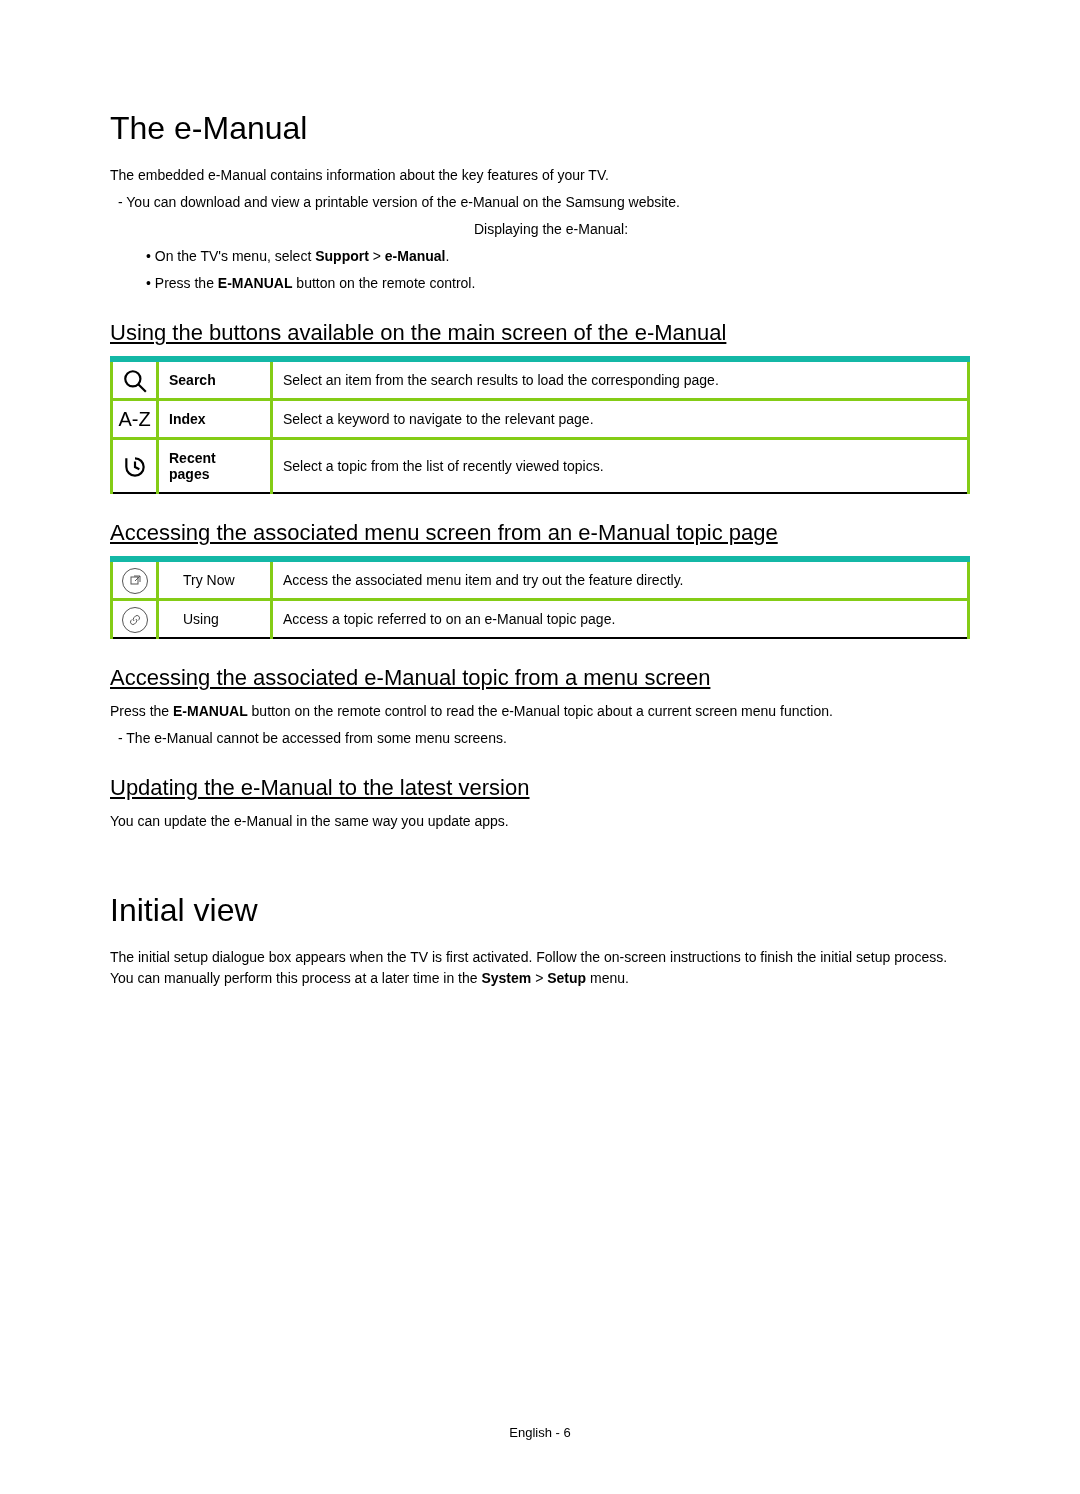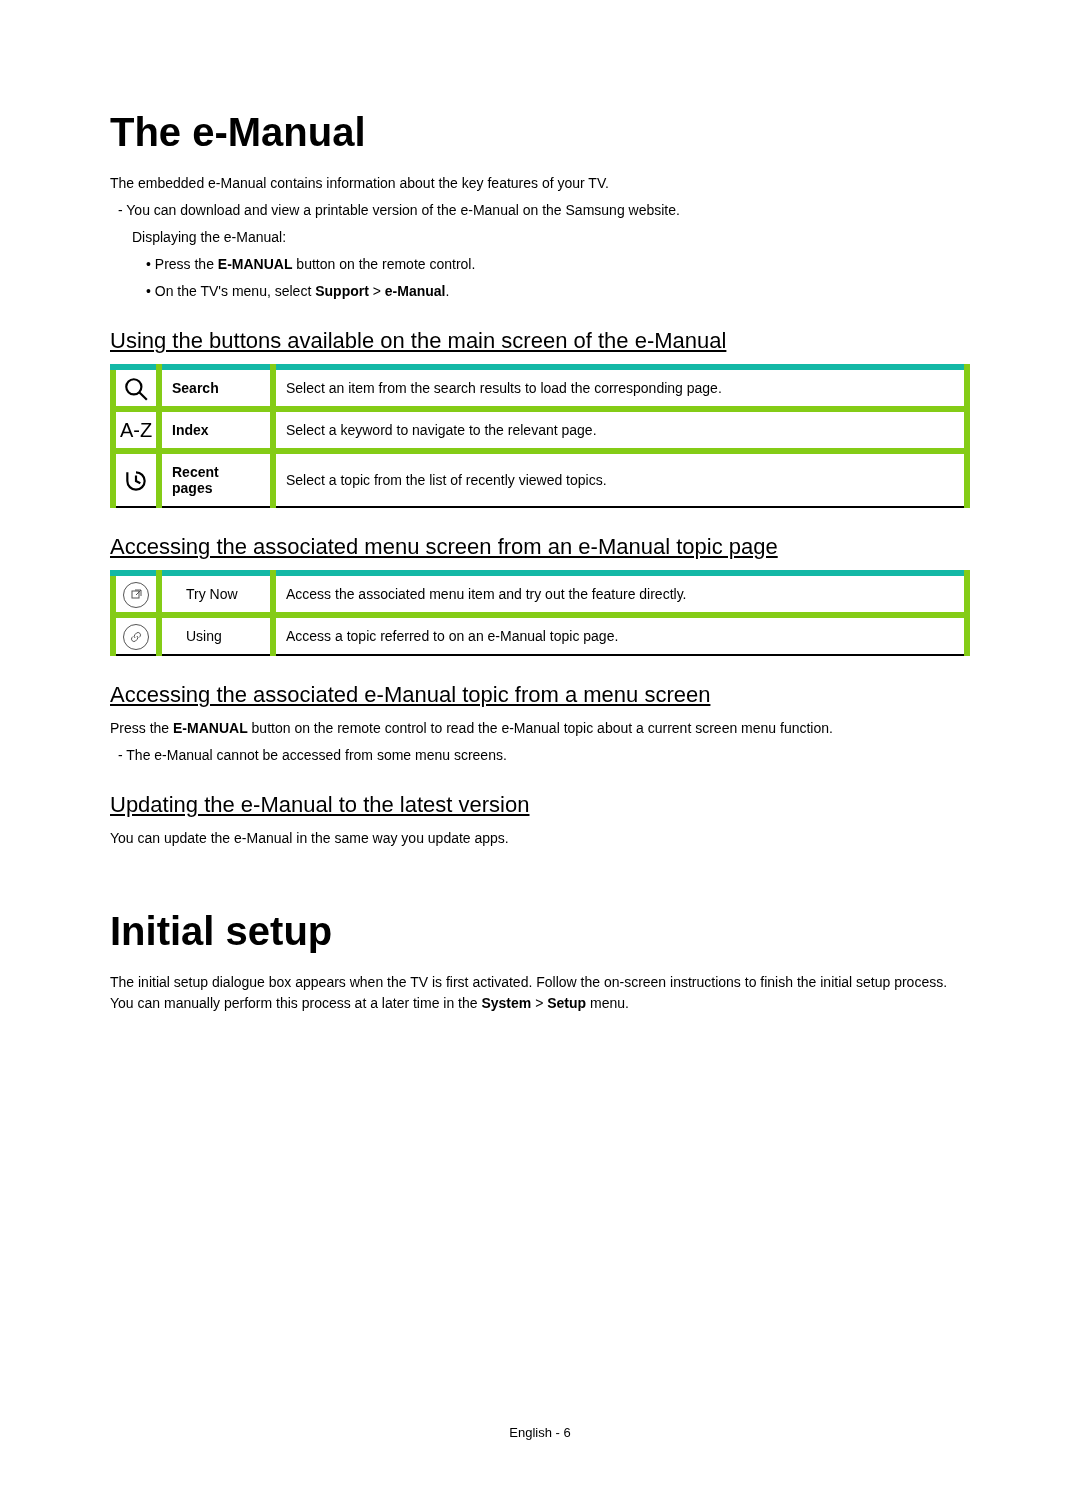--- a/index.html
+++ b/index.html
@@ -5,7 +5,7 @@
   * { box-sizing: border-box; margin: 0; padding: 0; }
   html, body { width: 1080px; height: 1494px; background: #fff; font-family: Arial, Helvetica, sans-serif; color: #000; }
   .page { padding: 110px 110px 0 110px; }
-  h1 { font-size: 40px; font-weight: 700; margin-bottom: 18px; }
+  h1 { font-size: 32px; font-weight: 400; margin-bottom: 18px; }
   h2 { font-size: 22px; font-weight: 400; margin-top: 26px; margin-bottom: 10px; text-decoration: underline; }
   p { font-size: 14px; line-height: 1.5; margin-bottom: 6px; }
   .indent1 { padding-left: 22px; text-indent: -14px; }

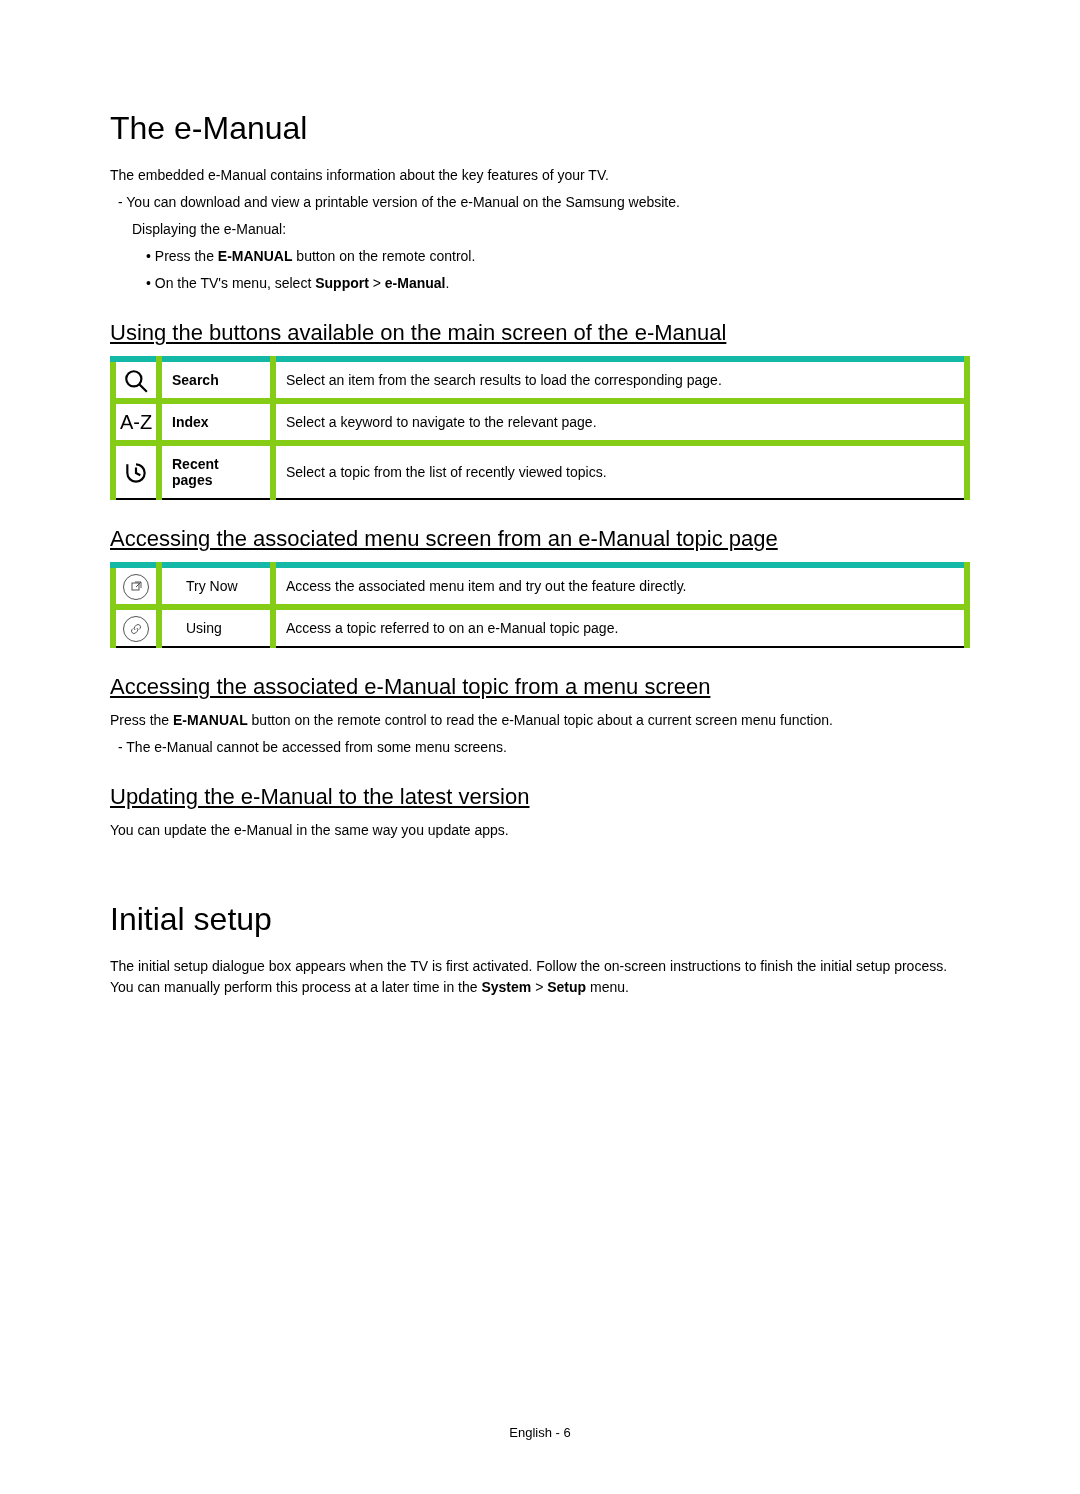--- a/index.html
+++ b/index.html
@@ -10,7 +10,7 @@
   p { font-size: 14px; line-height: 1.5; margin-bottom: 6px; }
   .indent1 { padding-left: 22px; text-indent: -14px; }
   .indent1::before { content: "- "; }
-  .plain-indent1 { padding-left: 22px; }
+  .plain-indent1 { padding-left: 22px; text-align: center; }
   .indent2 { padding-left: 50px; text-indent: -14px; }
   .indent2::before { content: "•  "; }
   table { width: 100%; border-collapse: collapse; margin-top: 6px; margin-bottom: 6px; }

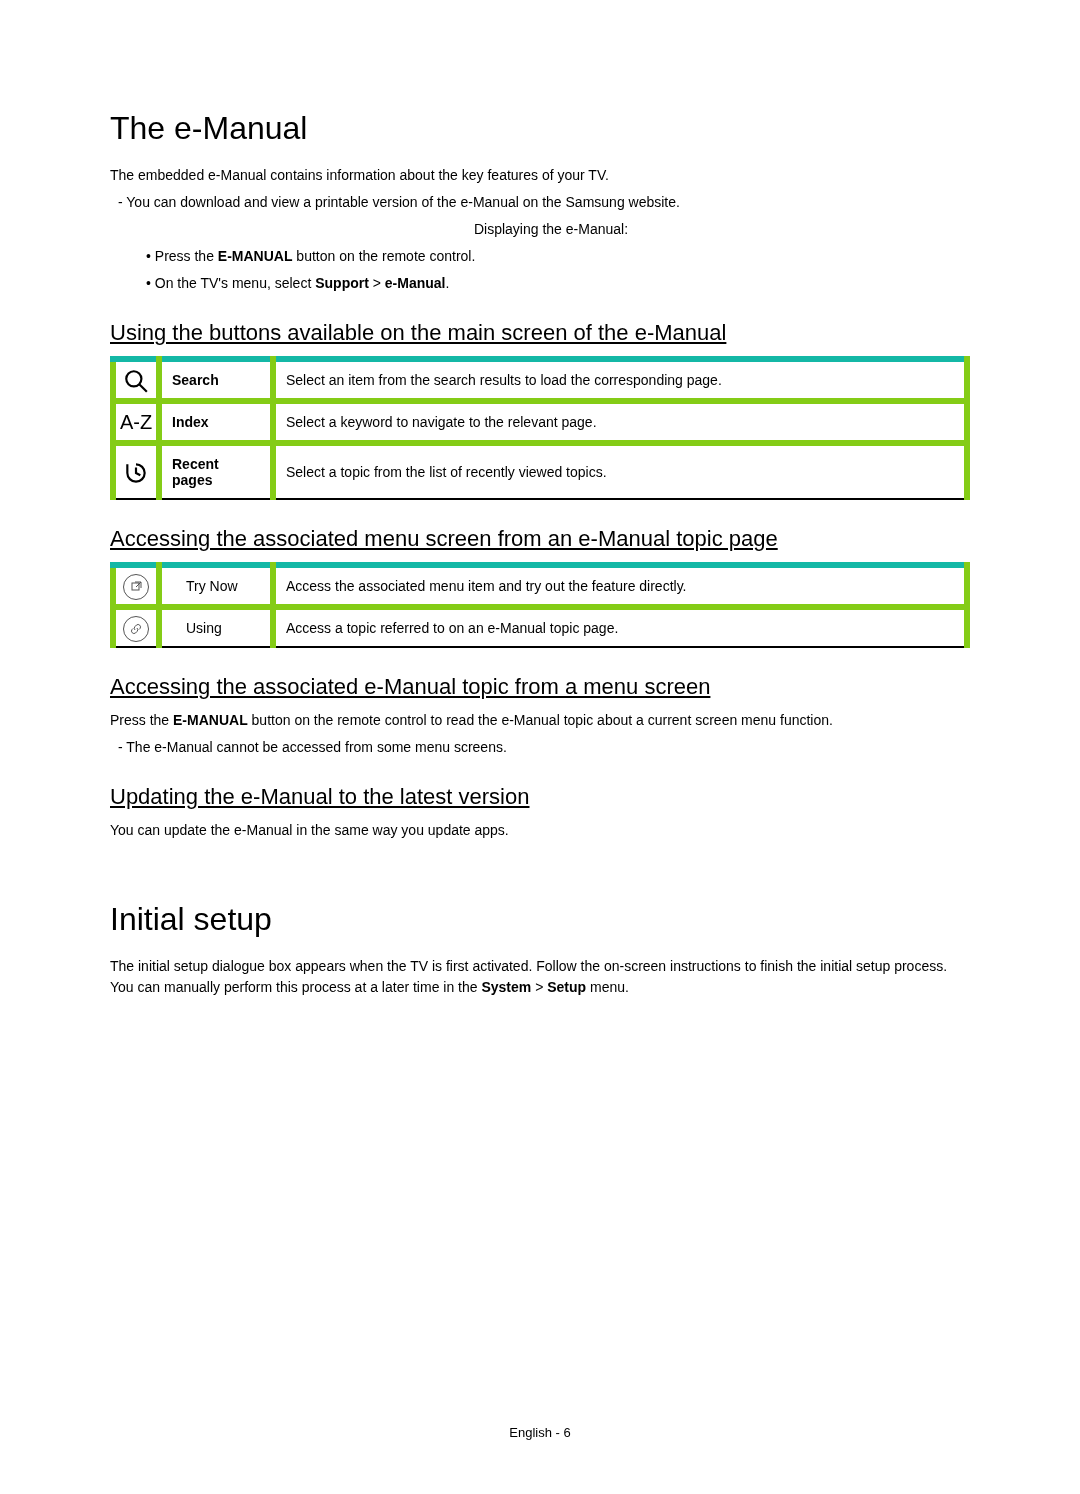--- a/index.html
+++ b/index.html
@@ -36,10 +36,10 @@
   <p class="indent1">You can download and view a printable version of the e-Manual on the Samsung website.</p>
   <p class="plain-indent1">Displaying the e-Manual:</p>
   <p class="indent2">
-    <span>Press the </span><b>E-MANUAL</b><span> button on the remote control.</span>
+    <span>On the TV's menu, select </span><b>Support</b><span> &gt; </span><b>e-Manual</b><span>.</span>
   </p>
   <p class="indent2">
-    <span>On the TV's menu, select </span><b>Support</b><span> &gt; </span><b>e-Manual</b><span>.</span>
+    <span>Press the </span><b>E-MANUAL</b><span> button on the remote control.</span>
   </p>
 
   <h2>Using the buttons available on the main screen of the e-Manual</h2>

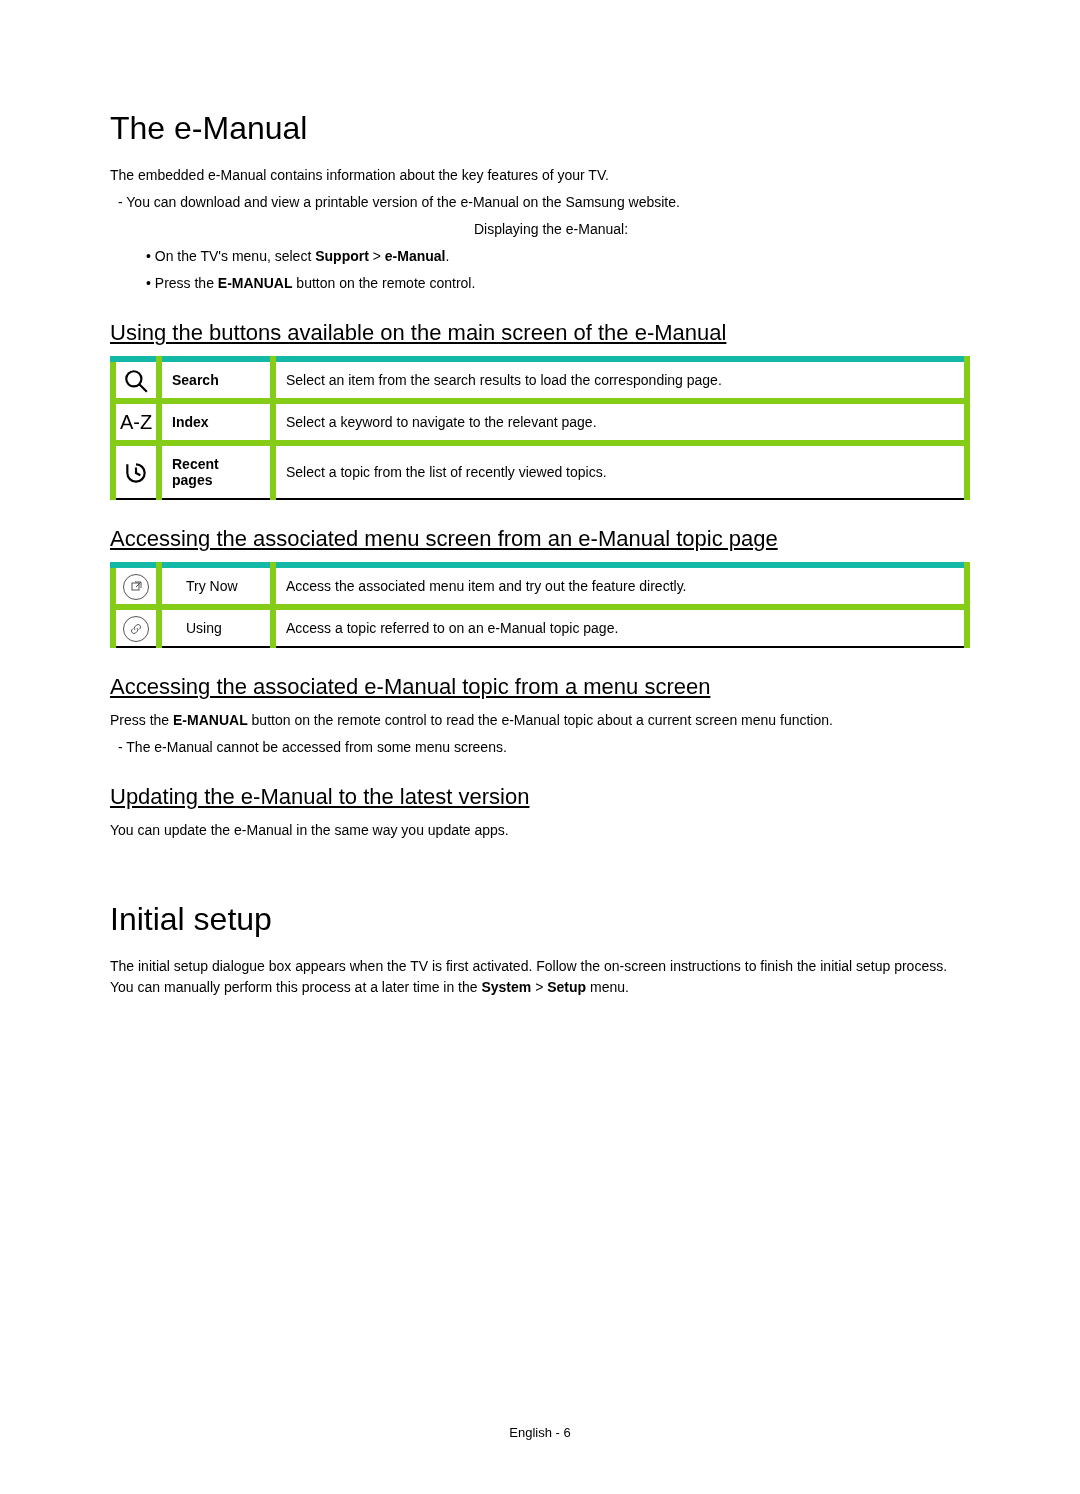--- a/index.html
+++ b/index.html
@@ -14,7 +14,7 @@
   .indent2 { padding-left: 50px; text-indent: -14px; }
   .indent2::before { content: "•  "; }
   table { width: 100%; border-collapse: collapse; margin-top: 6px; margin-bottom: 6px; }
-  td { border: 6px solid #84cc16; padding: 10px 10px; font-size: 14px; vertical-align: middle; }
+  td { border: 3px solid #84cc16; padding: 10px 10px; font-size: 14px; vertical-align: middle; }
   td.icon-cell { width: 46px; text-align: center; font-size: 22px; padding: 4px 0; }
   td.label-cell { width: 114px; font-weight: 700; }
   td.label-cell.light { font-weight: 400; padding-left: 24px; }

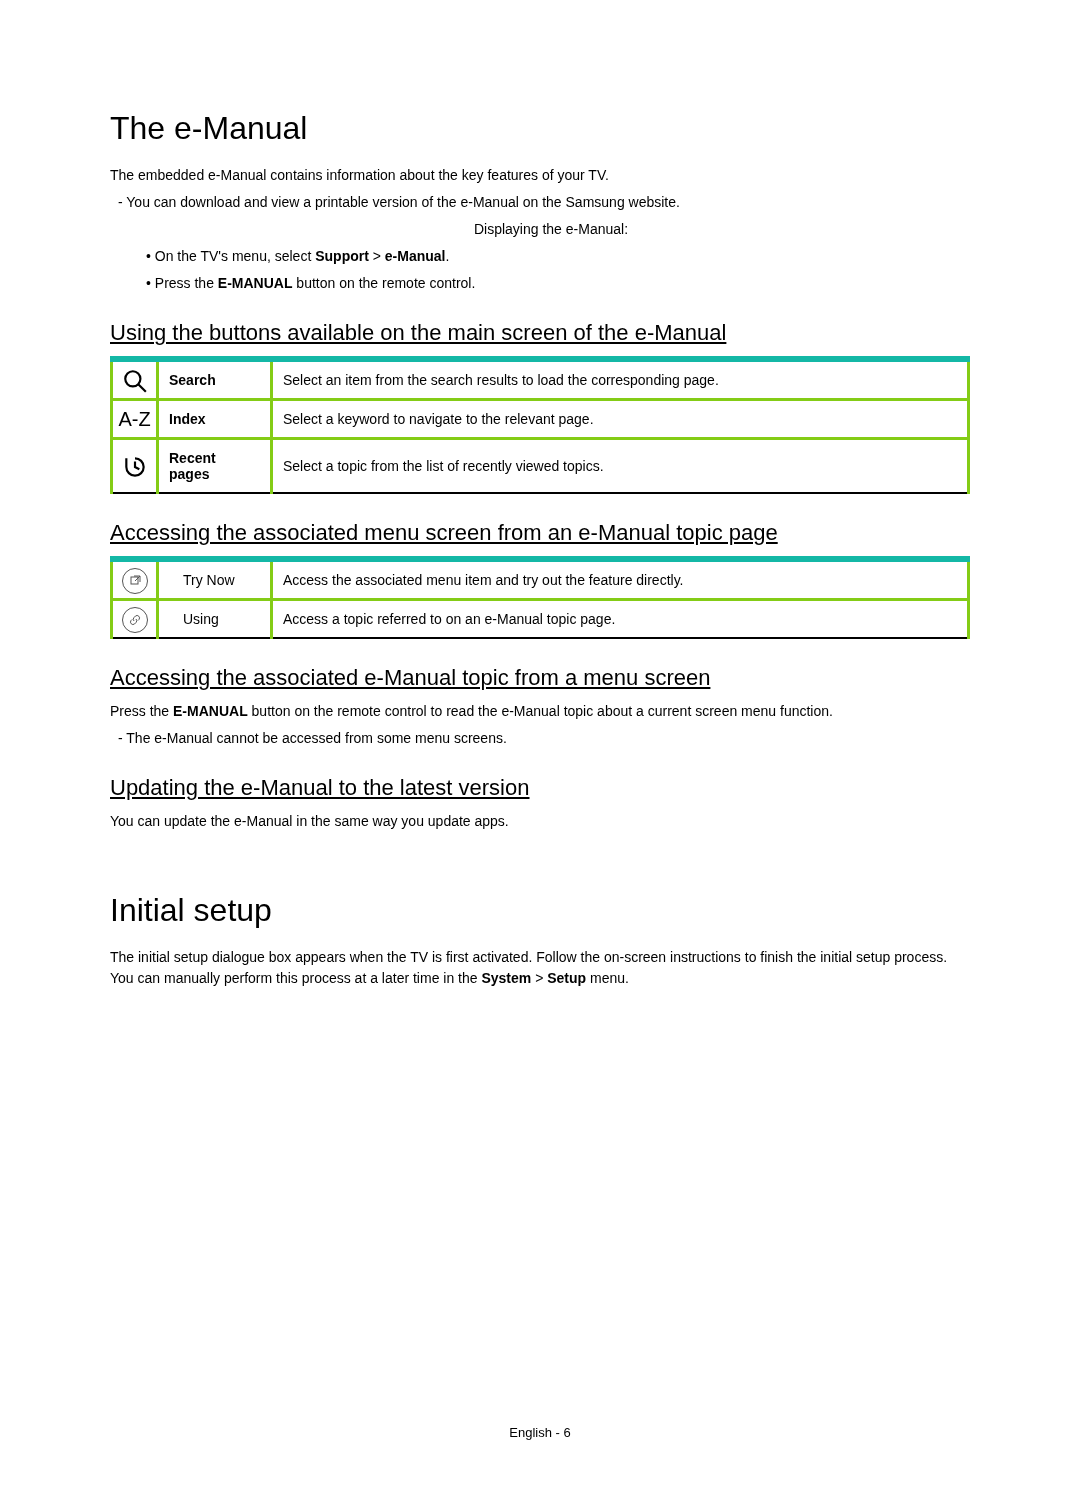--- a/index.html
+++ b/index.html
@@ -117,7 +117,7 @@
   <p>You can update the e-Manual in the same way you update apps.</p>
 
   <div class="sec2">
-    <h1>Initial setup</h1>
+    <h1>Initial view</h1>
     <p>
       <span>The initial setup dialogue box appears when the TV is first activated. Follow the on-screen instructions to finish the initial setup process. You can manually perform this process at a later time in the </span><b>System</b><span> &gt; </span><b>Setup</b><span> menu.</span>
     </p>

